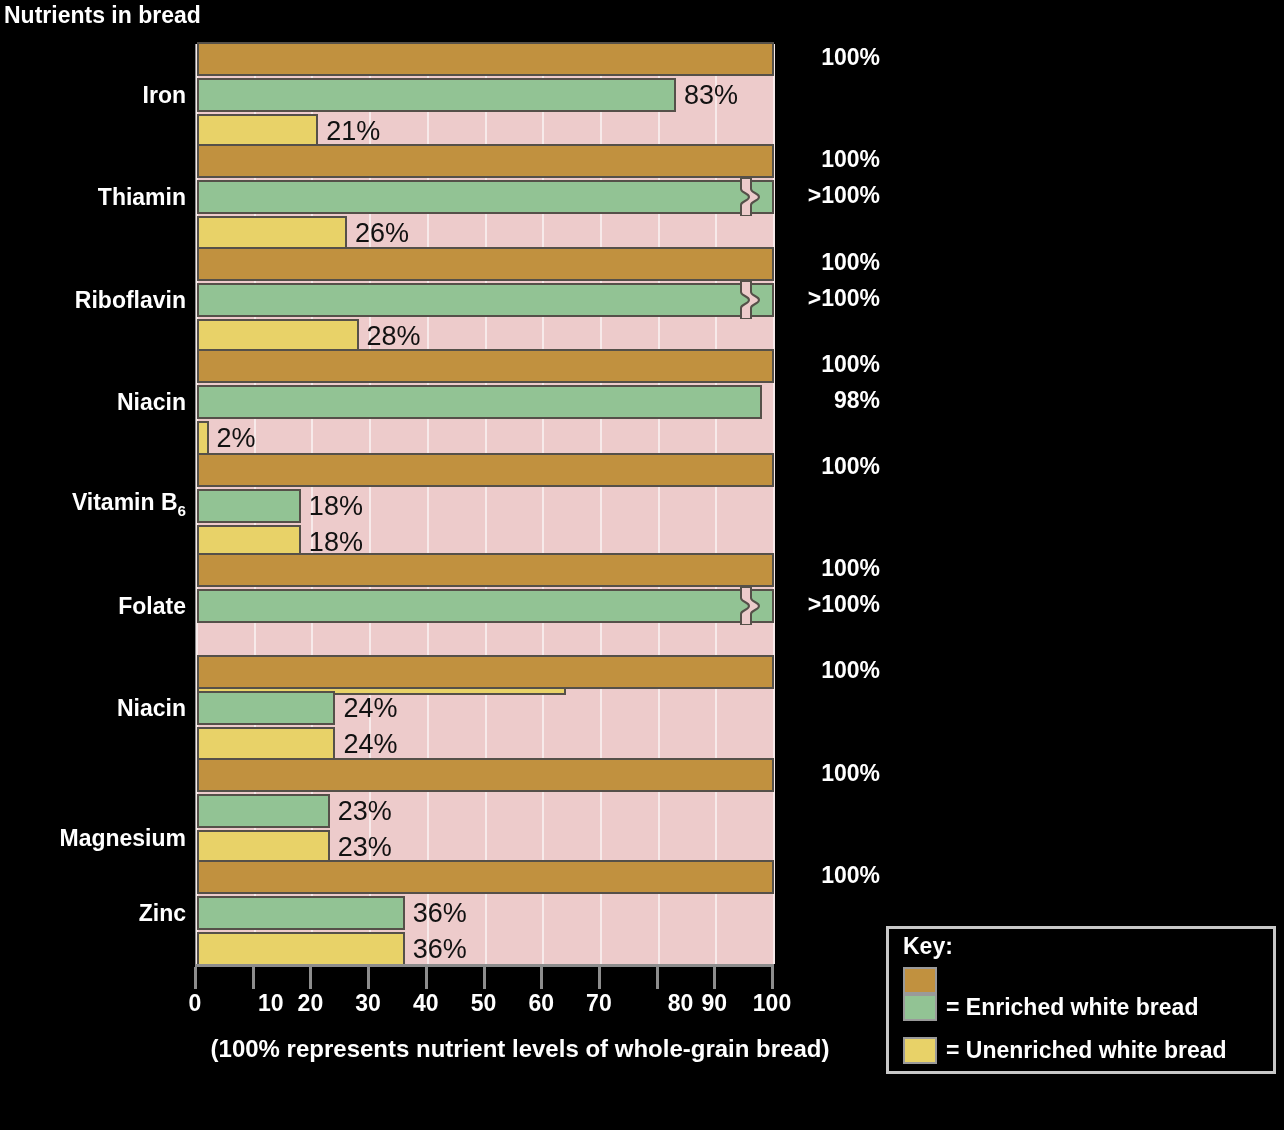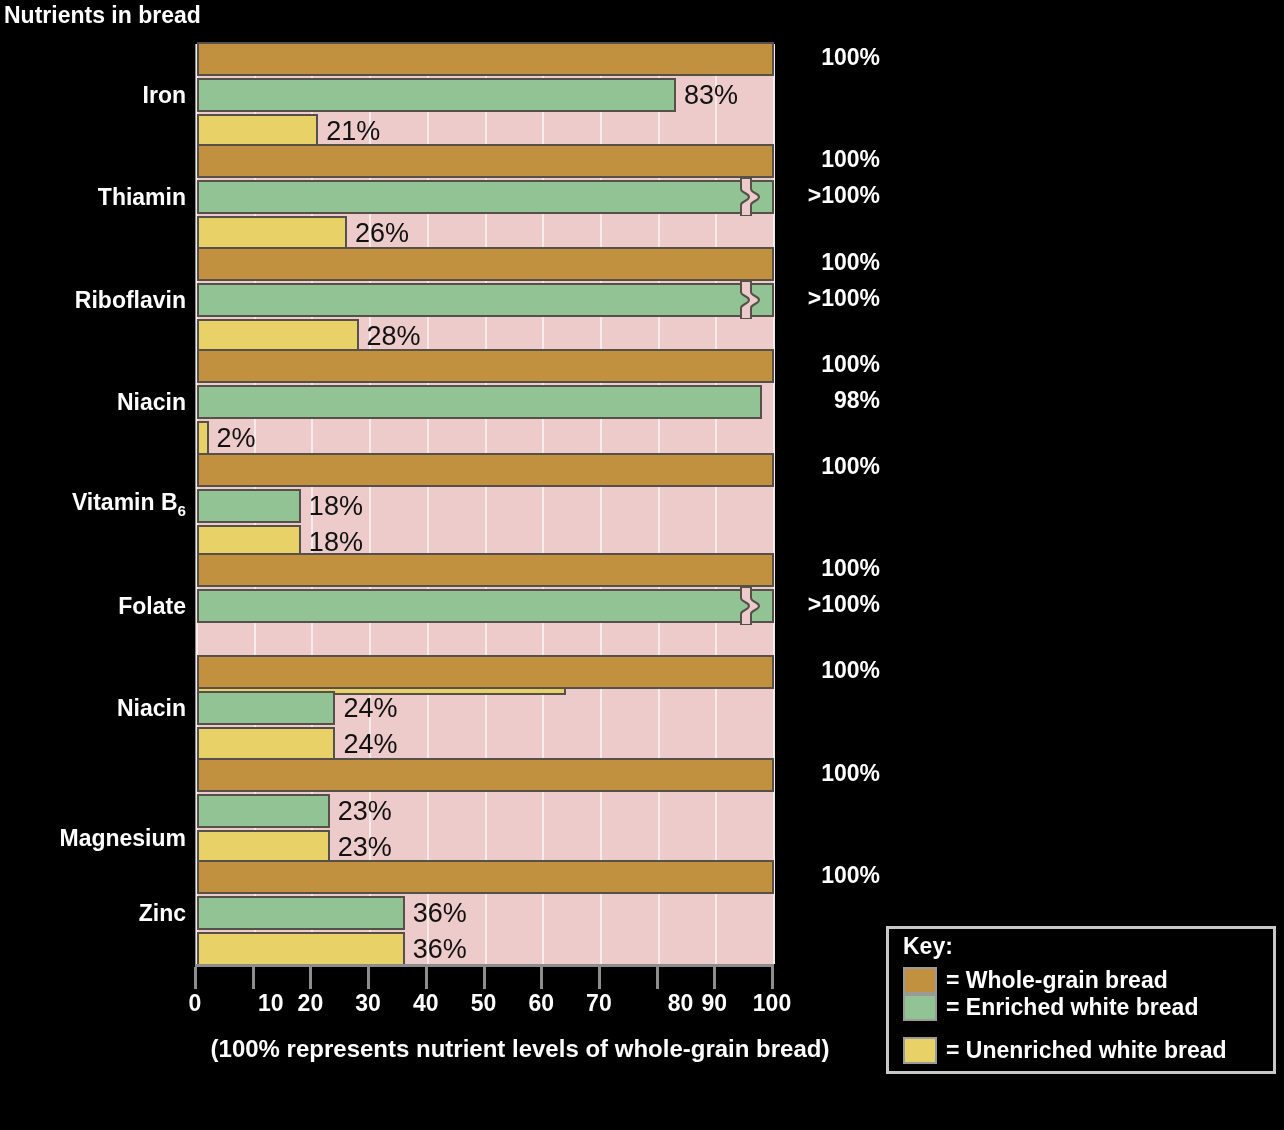--- a/index.html
+++ b/index.html
@@ -468,7 +468,6 @@
   <div id="legend-rows">
       <div class="legend-row" style="top: 36px;">
         <div class="legend-swatch c-whole"></div>
-        <div class="legend-text">= Whole-grain bread</div>
       </div>
       <div class="legend-row" style="top: 63px; align-items: center;">
         <div class="legend-swatch c-enrich"></div>

